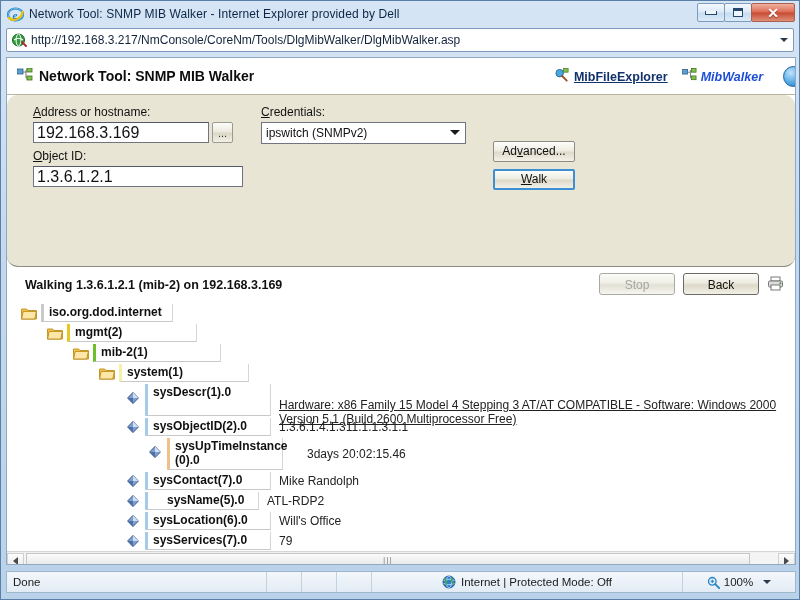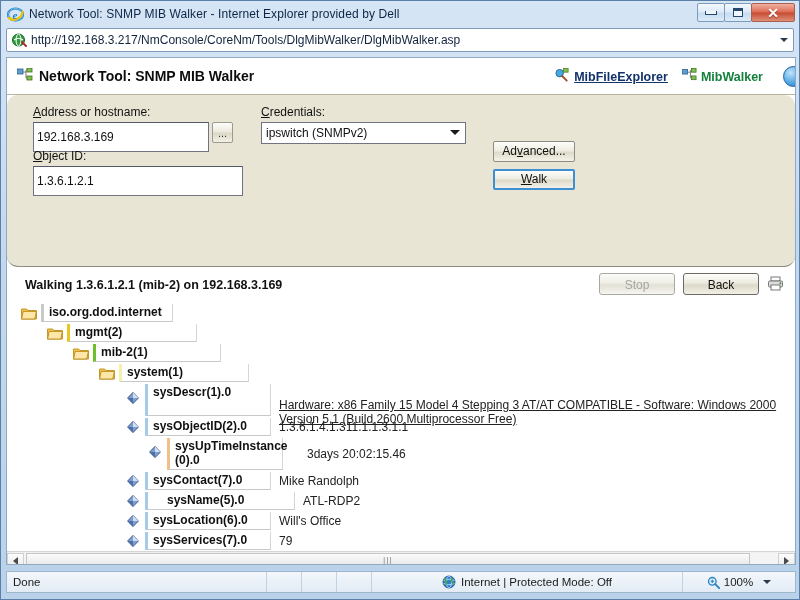--- a/index.html
+++ b/index.html
@@ -100,7 +100,7 @@
     font-size:12.5px;font-weight:bold;color:#12326b;
   }
   .hdr-link .lbl{text-decoration:underline;cursor:pointer;}
-  .hdr-link.plain .lbl{text-decoration:none;color:#15803d;}
+  .hdr-link.plain .lbl{text-decoration:none;color:#1d4ed8;font-style:italic;}
   .help-circle{
     width:19px;height:19px;border-radius:50%;
     background:radial-gradient(circle at 35% 30%,#bfe4fb 0%,#53a8e4 55%,#1d6fb8 100%);

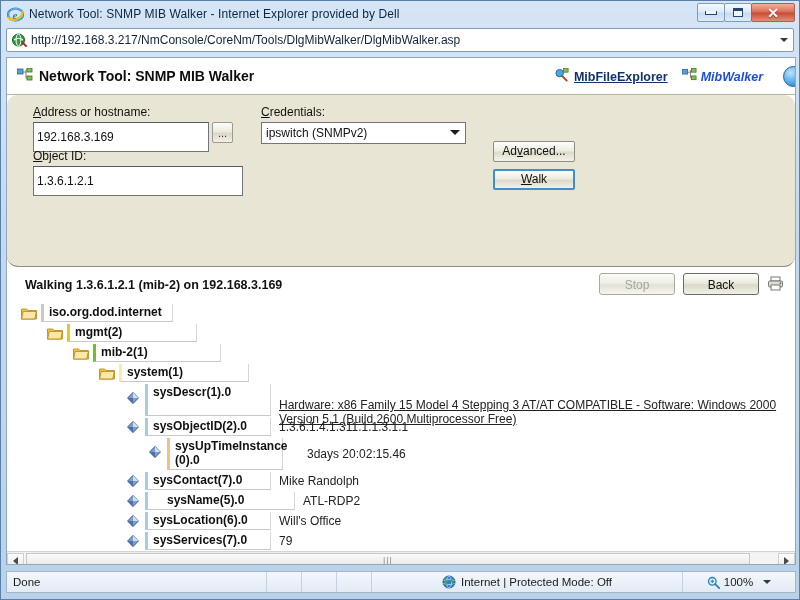--- a/index.html
+++ b/index.html
@@ -123,9 +123,9 @@
   .row2-a{position:absolute;left:26px;top:54px;width:210px;}
   .row2-b{position:absolute;left:254px;top:54px;width:205px;}
   .txtin{
-    width:100%;box-sizing:border-box;height:30px;
+    width:100%;box-sizing:border-box;height:21px;
     border:1px solid #6f7480;border-top-color:#53596a;
-    background:#ffffff;font-family:"Liberation Sans",sans-serif;font-size:12px;
+    background:#ffffff;font-family:"Liberation Sans",sans-serif;font-size:16px;
     color:#111;padding:1px 3px;outline:none;
   }
   .with-btn{display:flex;align-items:stretch;gap:3px;}

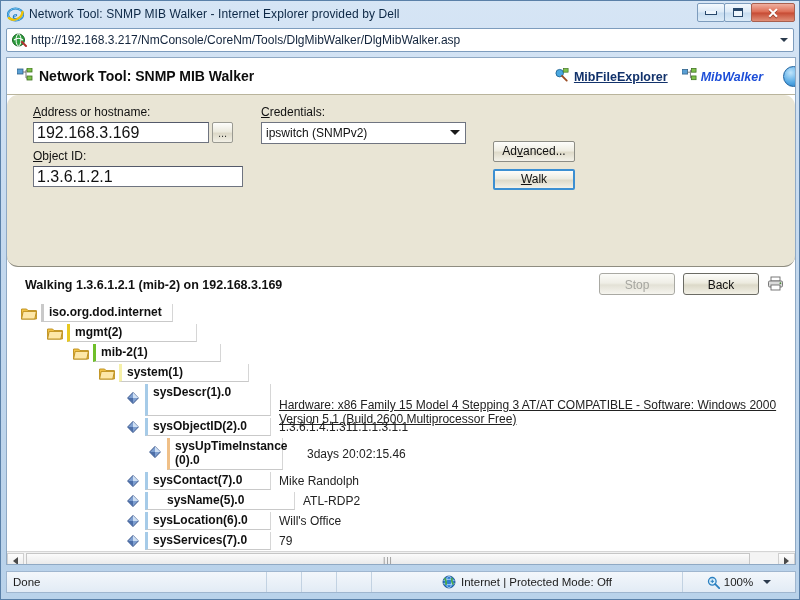--- a/index.html
+++ b/index.html
@@ -476,7 +476,7 @@
                 <path d="M8 1.4 L13.4 7 L8 7 Z" fill="#cfe0f4"></path>
                 <path d="M2.6 7 L8 7 L8 12.6 Z" fill="#4e6fa8"></path>
               </svg></span>
-            <span class="tname" style="border-left: 3px solid rgb(166, 203, 232); width: 150px; padding-left: 19px;">sysName(5).0</span>
+            <span class="tname" style="border-left: 3px solid rgb(166, 203, 232); width: 114px; padding-left: 19px;">sysName(5).0</span>
             <span class="tval">ATL-RDP2</span>
           </div>
           <div class="trow" style="padding-left: 118px;">

